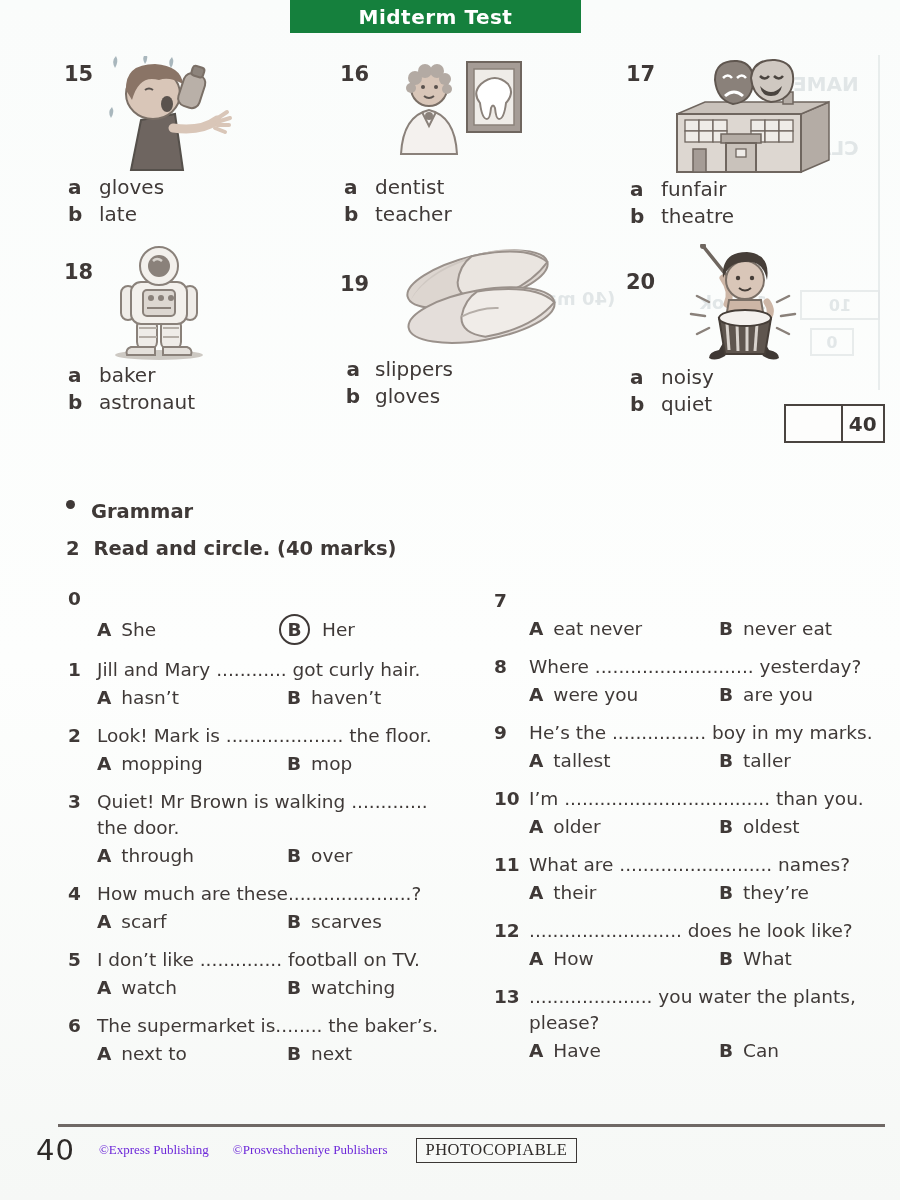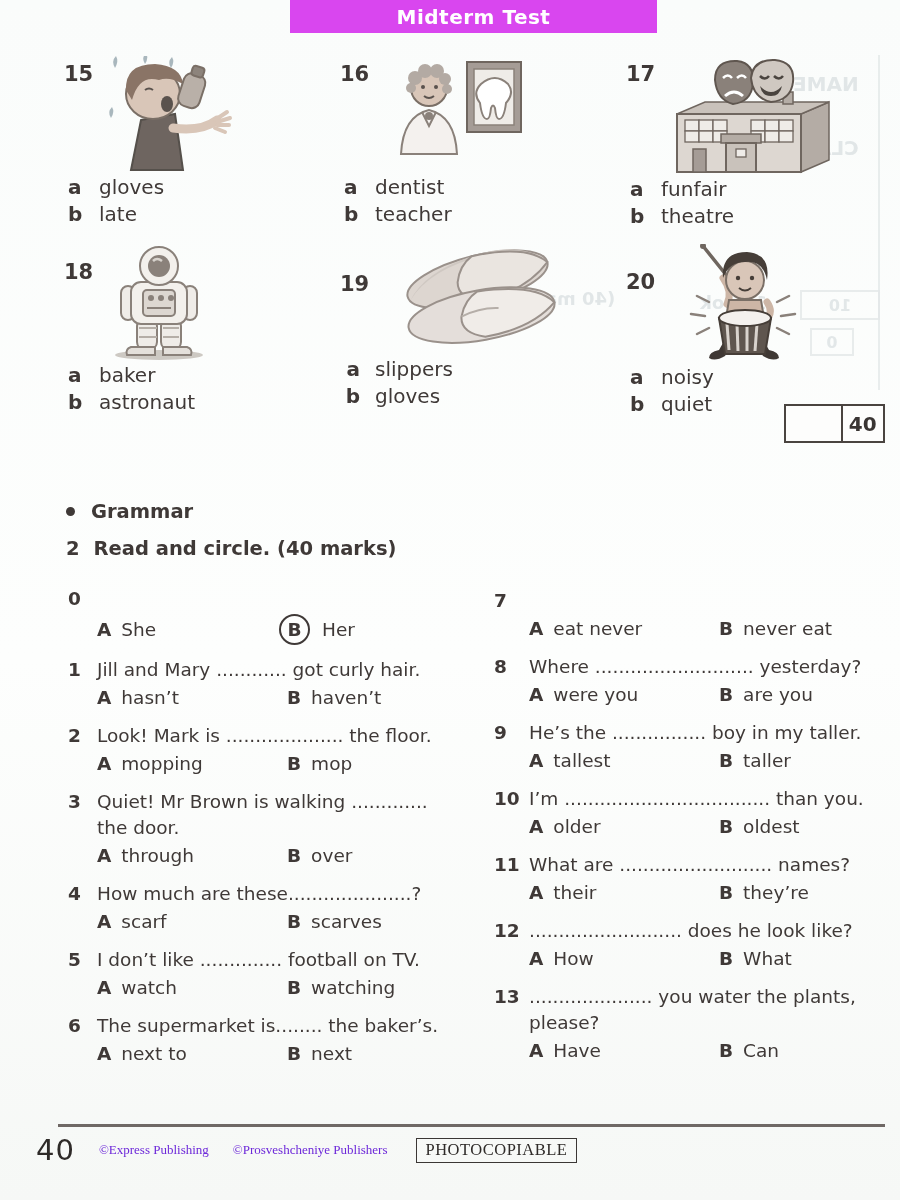--- a/index.html
+++ b/index.html
@@ -11,8 +11,8 @@
   }
   
   .banner{
-    position:absolute;left:290px;top:0;width:367px;height:33px;
-    background:#d946ef;color:#ffffff;font-weight:bold;font-size:20px;
+    position:absolute;left:290px;top:0;width:291px;height:33px;
+    background:#15803d;color:#ffffff;font-weight:bold;font-size:20px;
     display:flex;align-items:center;justify-content:center;letter-spacing:.5px;
   }
   

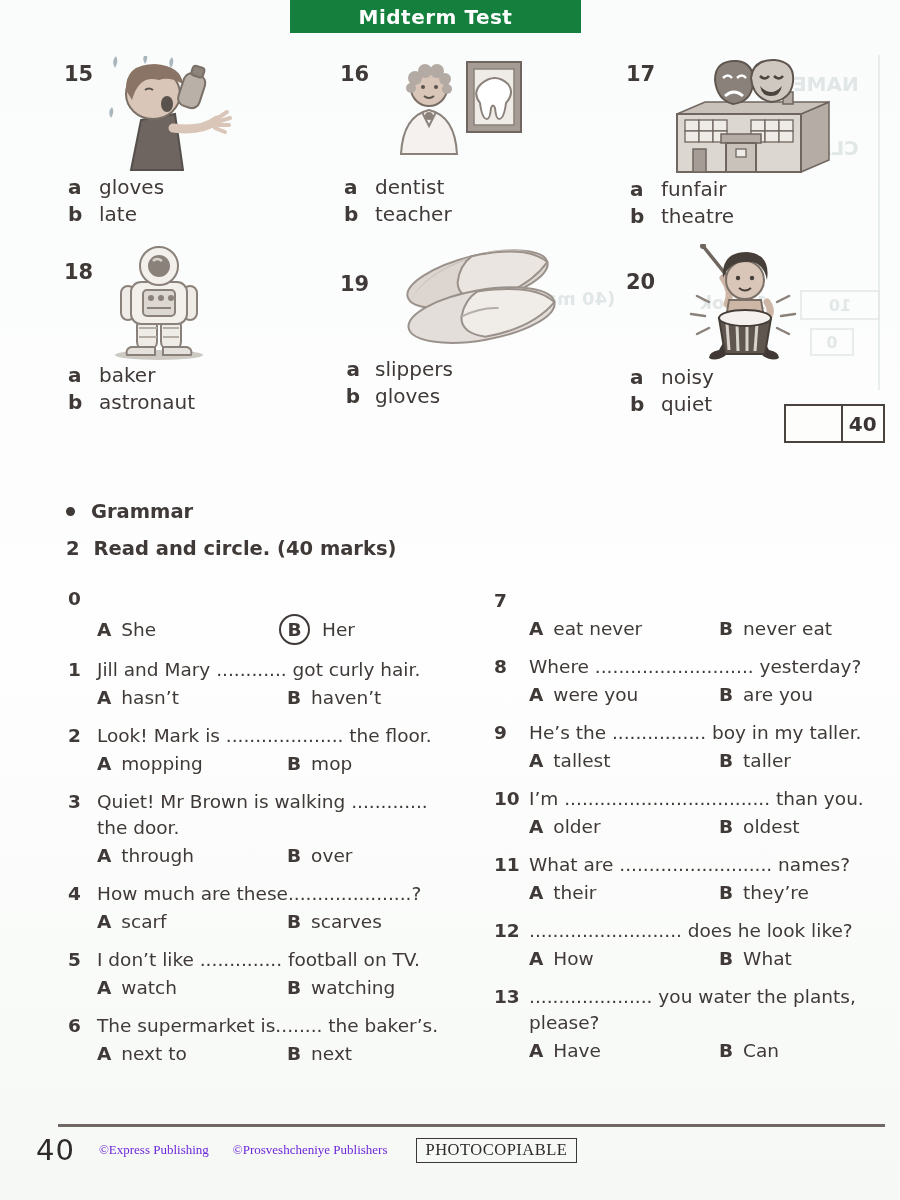--- a/index.html
+++ b/index.html
@@ -32,7 +32,7 @@
     font-weight:bold;font-size:20px;color:#3a3533;}
   
   .gram-head{position:absolute;left:66px;top:500px;font-size:19.5px;font-weight:bold;
-    display:flex;align-items:center;gap:16px;}
+    display:flex;gap:16px;}
   .gram-head .dot{width:9px;height:9px;border-radius:50%;background:#3f3937;}
   .gram-inst{position:absolute;left:66px;top:537px;font-size:19.5px;font-weight:bold;
     display:flex;gap:14px;}

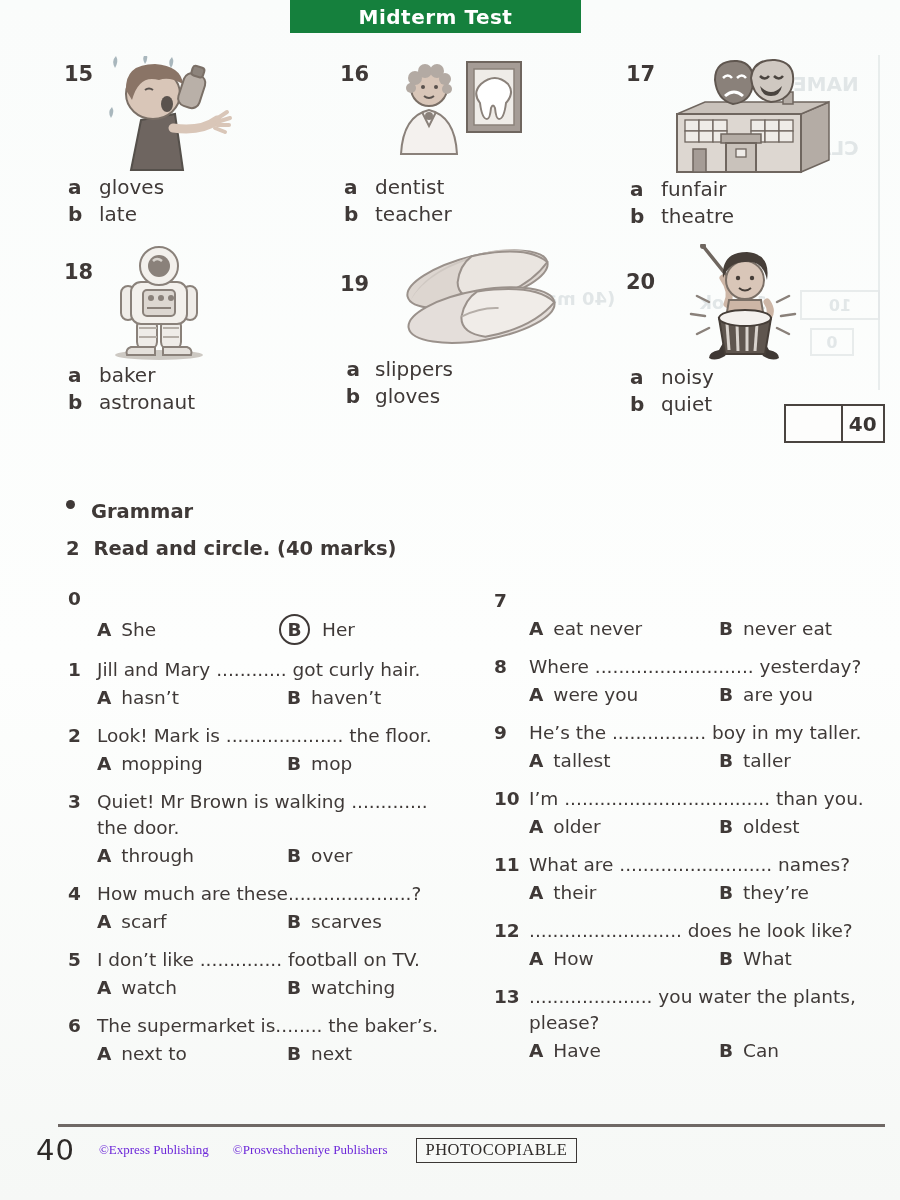--- a/index.html
+++ b/index.html
@@ -510,7 +510,7 @@
   <div class="gq">
     <div class="gq-line">
       <span class="gq-num">9</span>
-      <span class="gq-text">He’s the ................ boy in my taller.</span>
+      <span class="gq-text">He’s the ................ boy in my marks.</span>
     </div>
     <div class="gq-opts">
       <span class="opt a">

